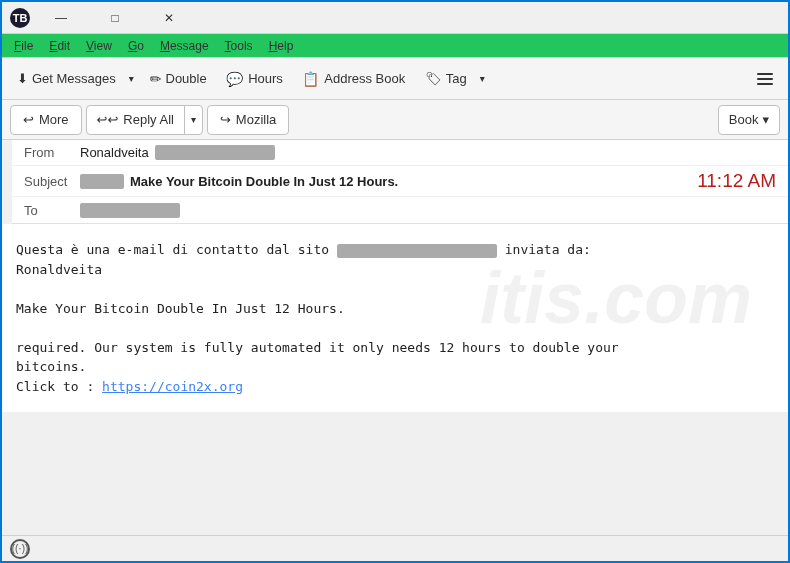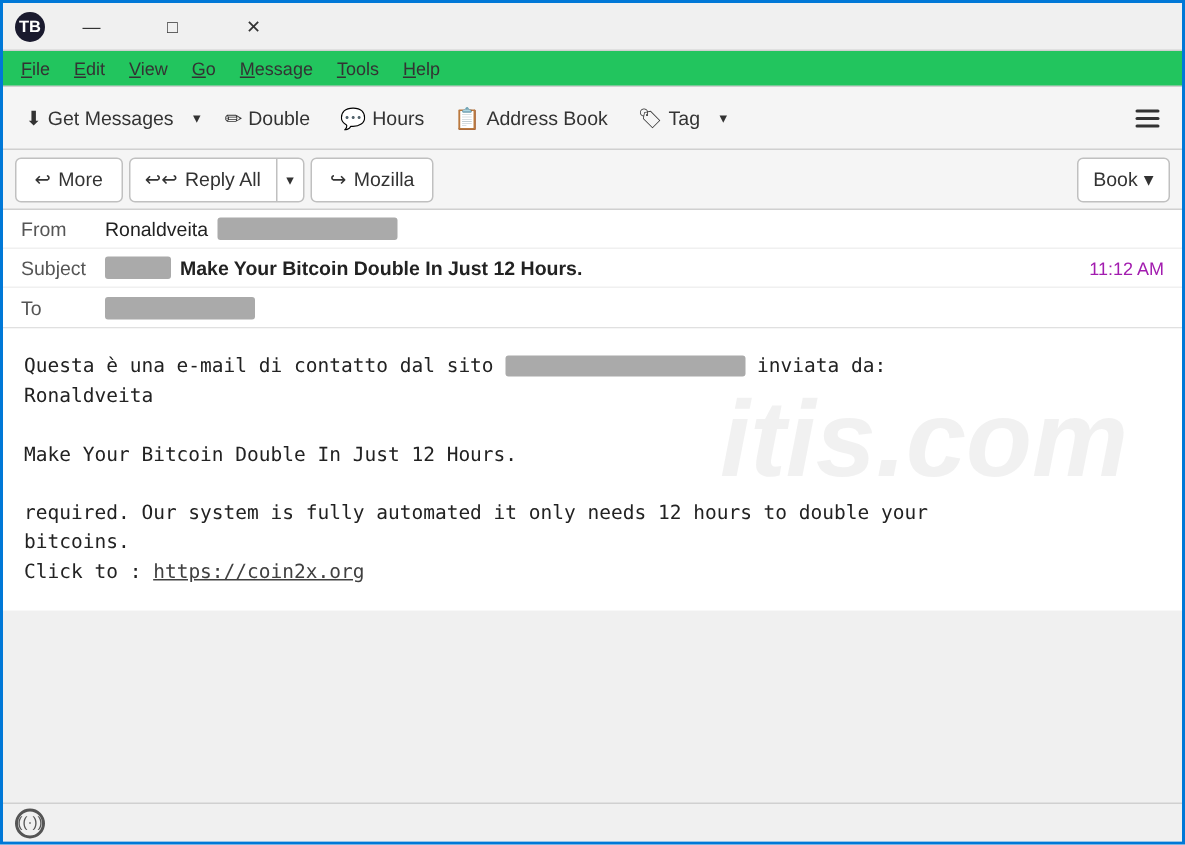--- a/index.html
+++ b/index.html
@@ -229,6 +229,7 @@
     .email-header {
       background: #fff;
       border-bottom: 1px solid #e0e0e0;
+      margin-left: 10px;
     }
     .header-row {
       display: flex;

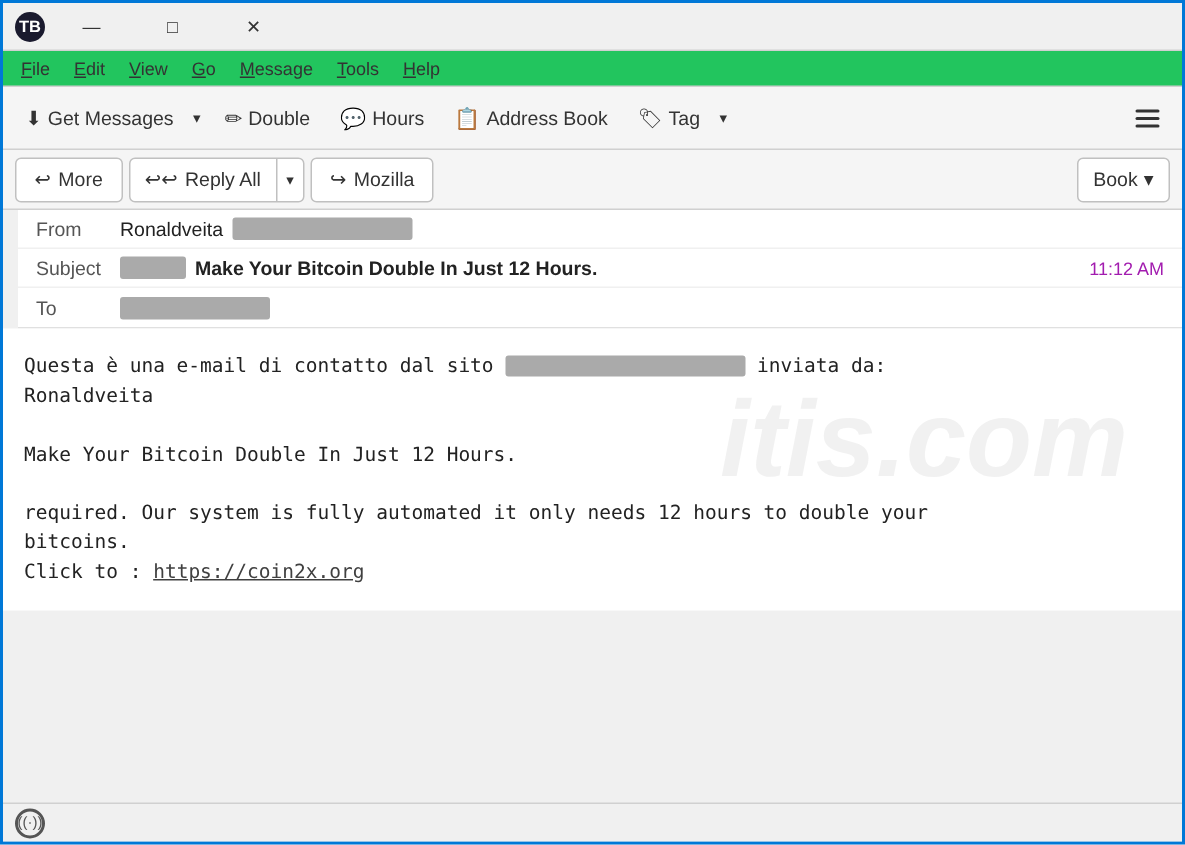--- a/index.html
+++ b/index.html
@@ -261,8 +261,8 @@
     }
     .header-time {
       margin-left: auto;
-      font-size: 12px;
-      color: #a21caf;
+      font-size: 19px;
+      color: #b91c1c;
     }
 
     

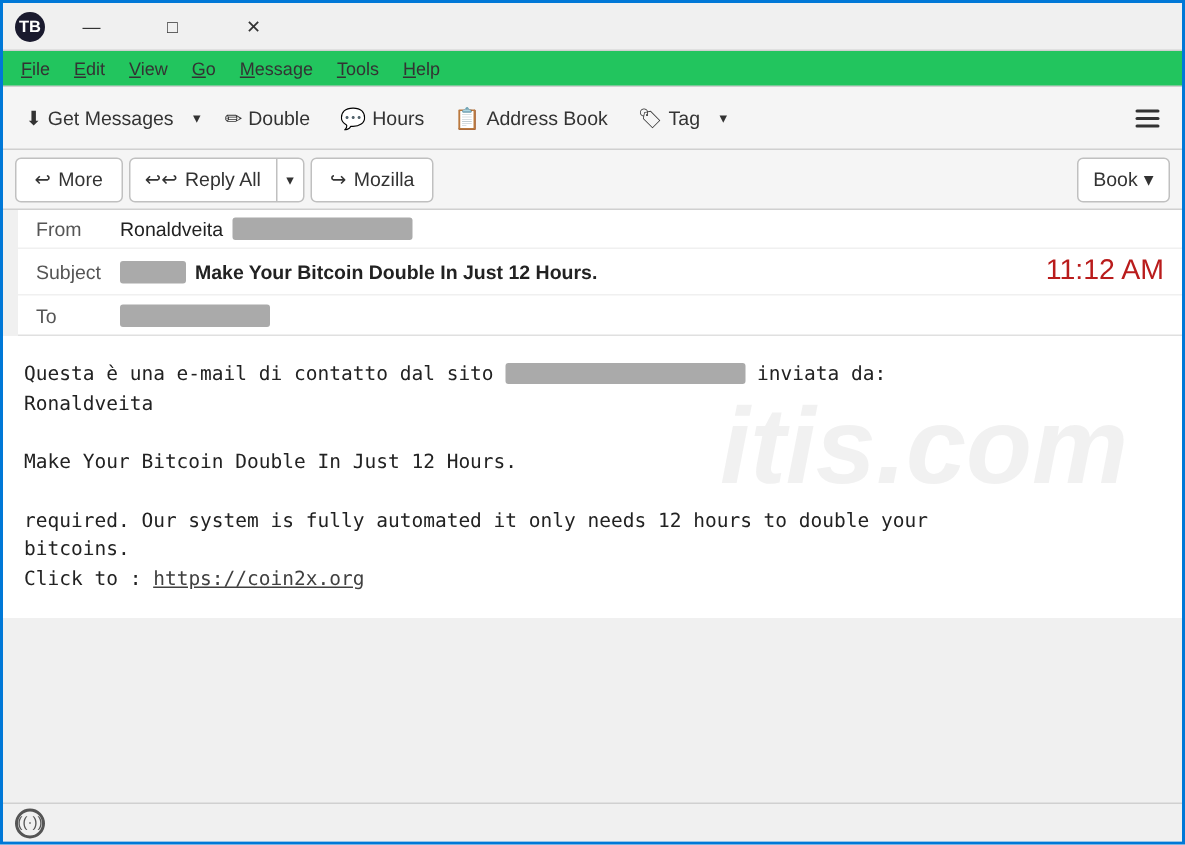--- a/index.html
+++ b/index.html
@@ -278,7 +278,7 @@
       flex: 1;
     }
     .email-body a {
-      color: #404040;
+      color: #3b82f6;
       text-decoration: underline;
     }
     .redacted-inline {

